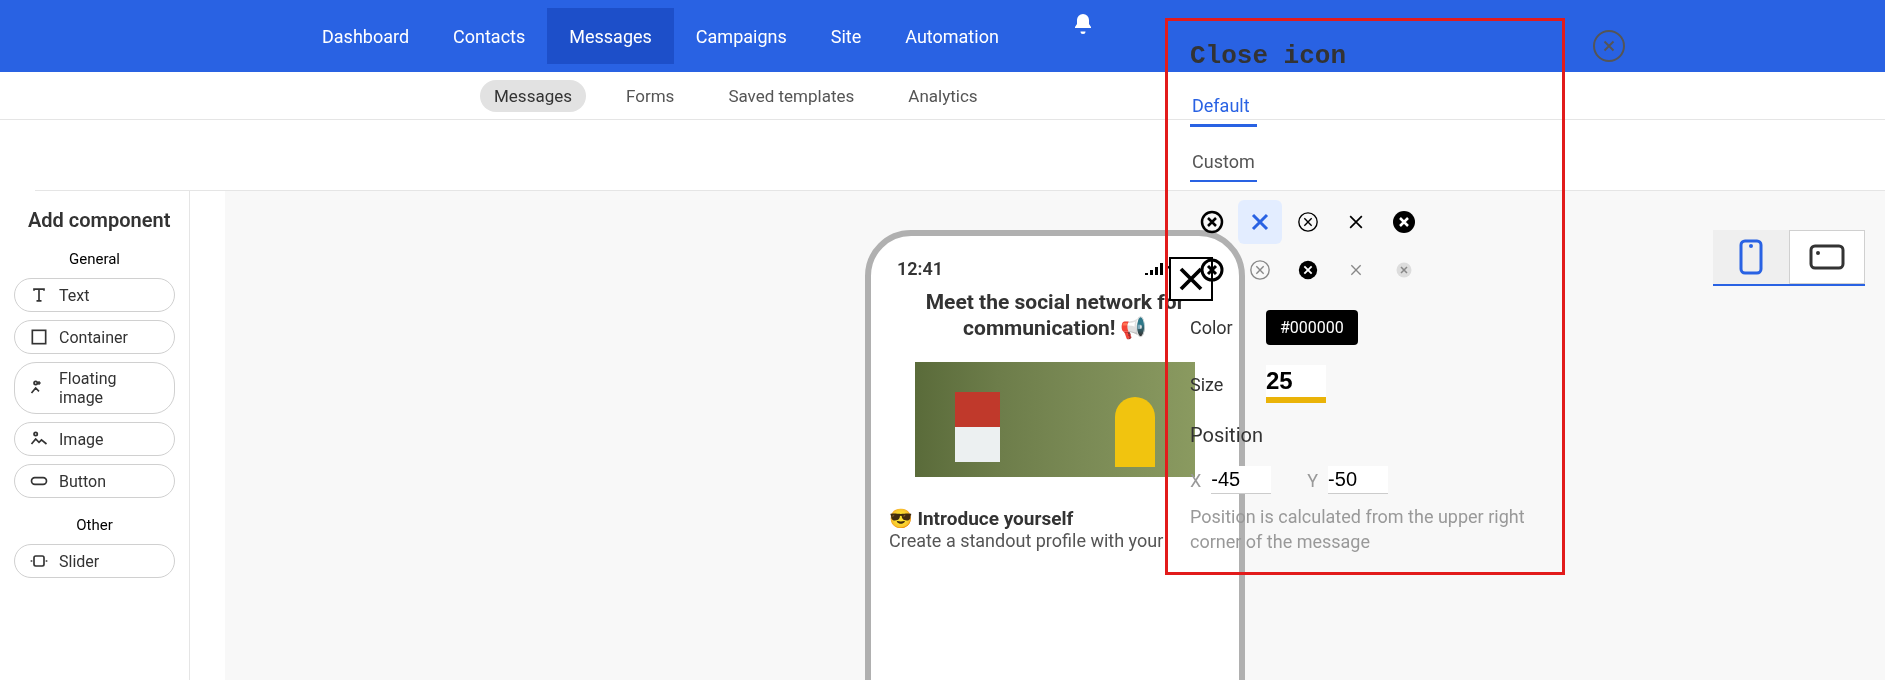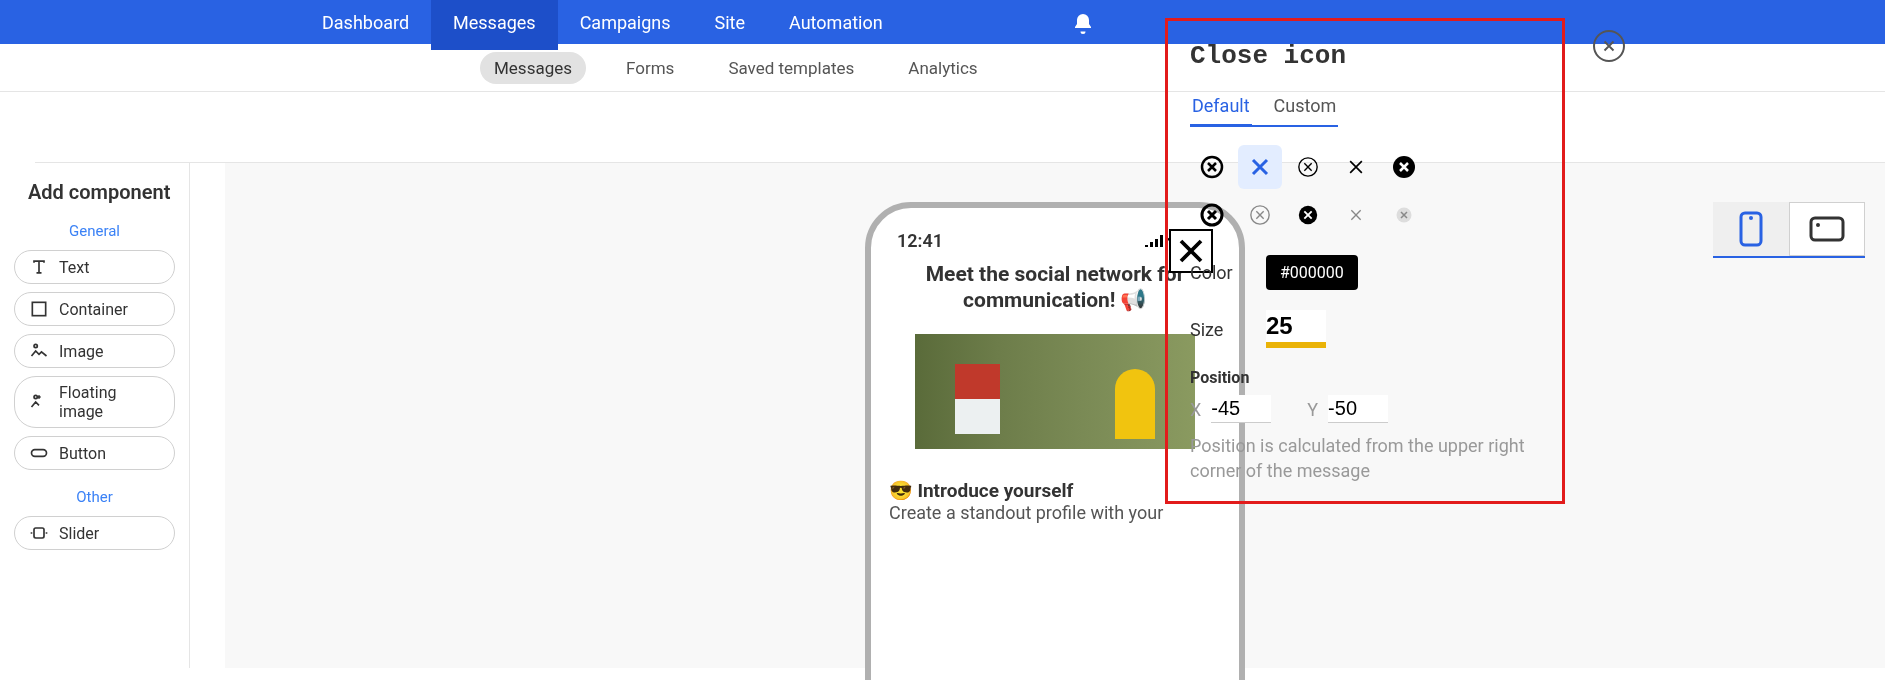--- a/index.html
+++ b/index.html
@@ -6,7 +6,7 @@
   body { font-family: -apple-system, BlinkMacSystemFont, "Segoe UI", Roboto, Arial, sans-serif; background:#fff; color:#333; overflow:hidden; width:1885px; height:680px; position:relative;}
   
   
-  .topnav { background:#2962e3; height:44px; display:flex; align-items:center; padding:0 24px 0 300px; position:relative;}
+  .topnav { background:#2962e3; height:72px; display:flex; align-items:center; padding:0 24px 0 300px; position:relative;}
   .topnav .nav-item { color:#fff; font-size:18px; padding:0 22px; height:56px; display:flex; align-items:center; cursor:pointer;}
   .topnav .nav-item.active { background:#1d4fc9;}
   .topnav .bell { position:absolute; right:790px; top:12px; color:#fff;}

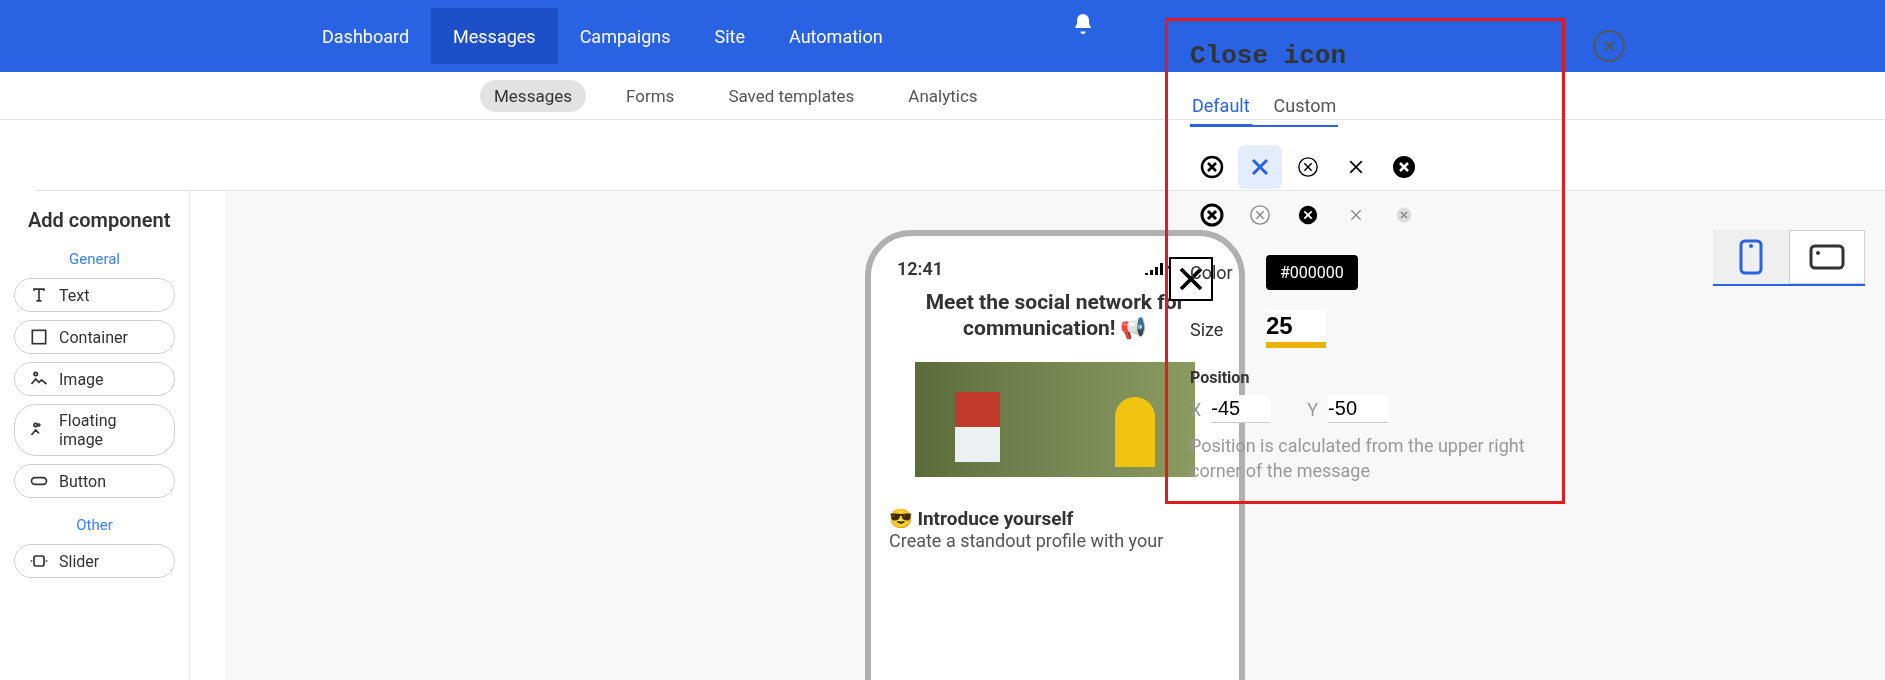--- a/index.html
+++ b/index.html
@@ -75,6 +75,7 @@
 
 <div class="topnav">
   <div class="nav-item">Dashboard</div>
+  <div class="nav-item">Contacts</div>
   <div class="nav-item active">Messages</div>
   <div class="nav-item">Campaigns</div>
   <div class="nav-item">Site</div>

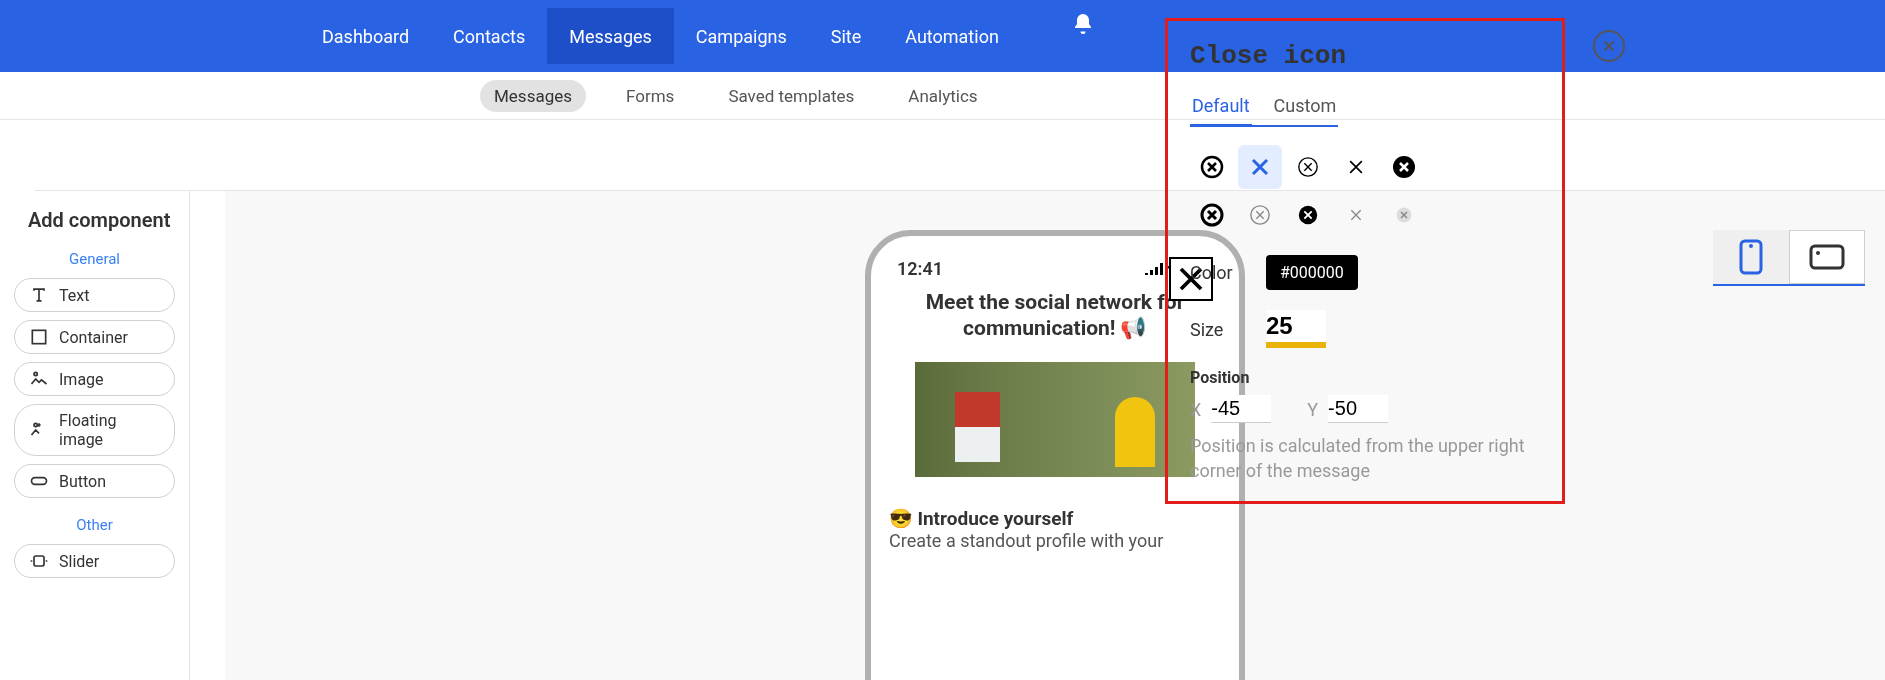--- a/index.html
+++ b/index.html
@@ -49,7 +49,7 @@
   
   .right-panel { width:400px; position:absolute; right:320px; top:18px; border:3px solid #e21b1b; padding:20px 22px 18px 22px;}
   .right-panel h2 { font-size:26px; font-weight:600; margin-bottom:18px;font-family:Liberation Mono, monospace;}
-  .tabs { display:flex; gap:20px; border-bottom:2px solid #2962e3; width:fit-content; margin-bottom:18px;}
+  .tabs { display:flex; gap:20px; border-bottom:2px solid #2962e3; width:fit-content; margin-bottom:18px;flex-direction:column;}
   .tab { font-size:18px; padding:6px 2px 8px 2px; cursor:pointer; color:#555;}
   .tab.active { color:#2962e3; border-bottom:3px solid #2962e3; margin-bottom:-2px;}
   .icon-grid { display:flex; flex-wrap:wrap; gap:4px; margin-bottom:18px; width:260px;}

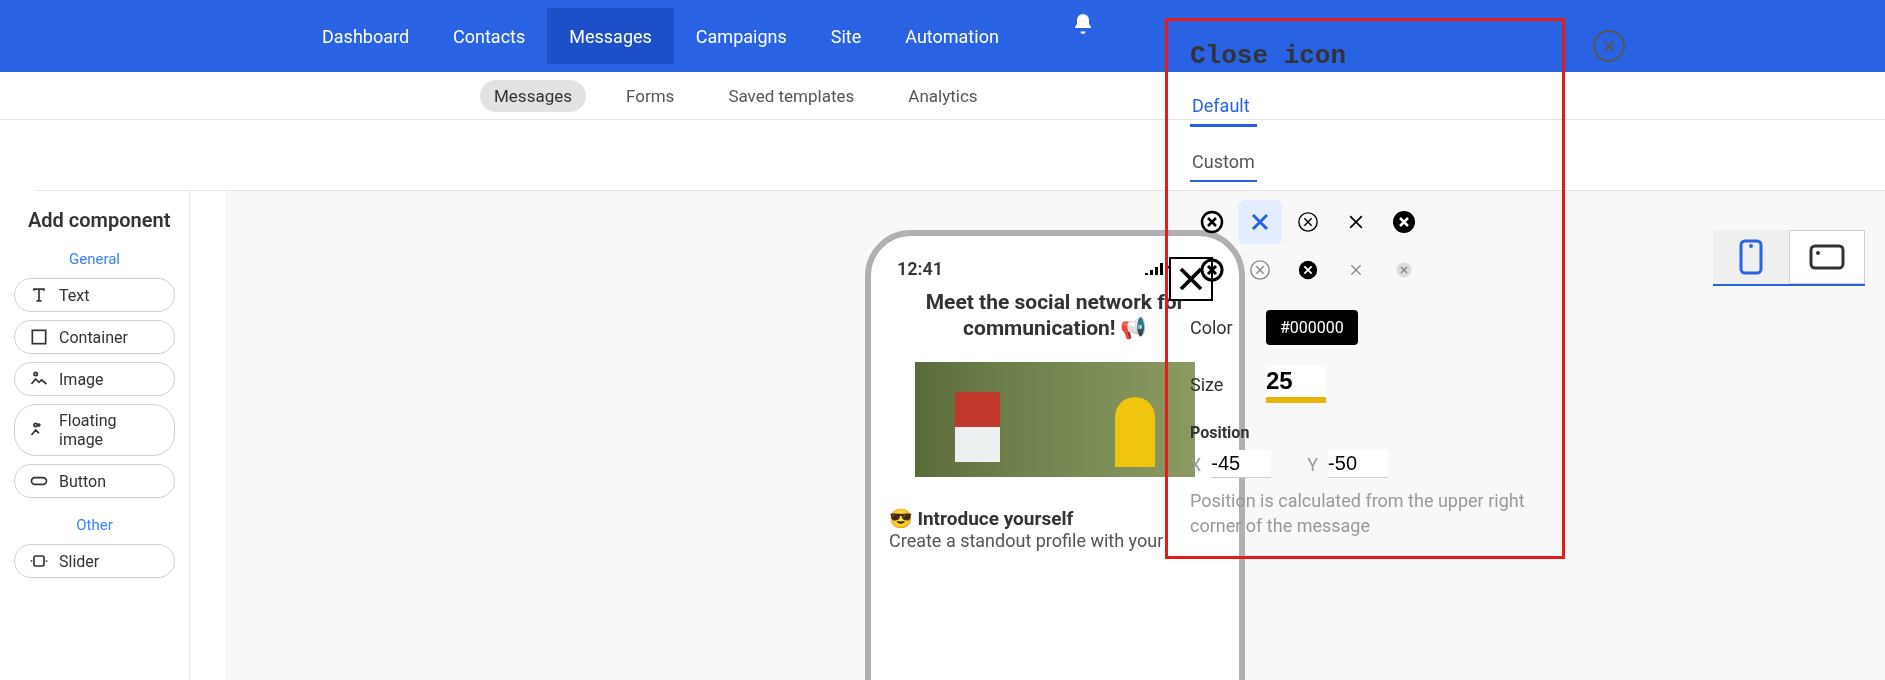--- a/index.html
+++ b/index.html
@@ -22,7 +22,7 @@
   
   .sidebar { width:190px; border-right:1px solid #e5e5e5; padding:18px 10px 0 10px; margin-top:70px;}
   .sidebar h2 { font-size:20px; font-weight:600; margin:0 0 18px 18px;}
-  .group-label { text-align:center; color:#3b82f6; font-size:15px; margin-bottom:10px;}
+  .group-label { text-align:center; color:#000000; font-size:15px; margin-bottom:10px;}
   .comp-btn { display:flex; align-items:center; gap:10px; border:1px solid #d0d0d0; border-radius:22px; padding:6px 14px; margin:0 4px 8px 4px; cursor:pointer; font-size:16px; background:#fff;}
   .comp-btn svg { width:20px; height:20px; flex-shrink:0;}
   

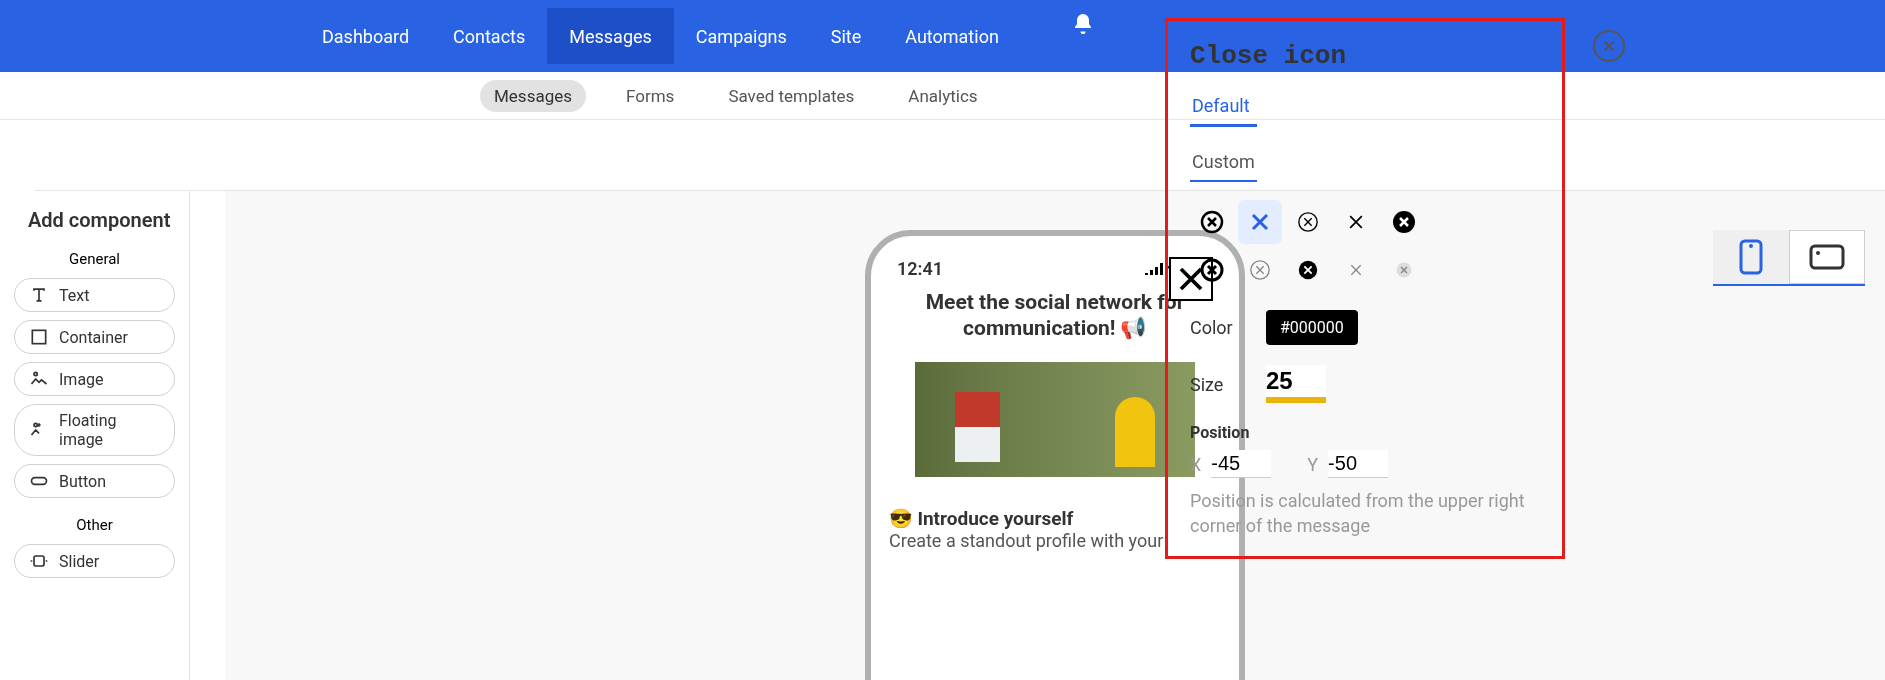--- a/index.html
+++ b/index.html
@@ -113,15 +113,15 @@
     </div>
     <div class="comp-btn">
       <svg viewBox="0 0 24 24">
+          <path fill="none" stroke="#333" stroke-width="2" d="M3 18l5-6 4 4M12 4v4m-2-2h4M8 8a2 2 0 1 0 0-4 2 2 0 0 0 0 4z"></path>
+        </svg>
+      <span>Floating image</span>
+    </div>
+    <div class="comp-btn">
+      <svg viewBox="0 0 24 24">
           <path fill="none" stroke="#333" stroke-width="2" d="M3 18l5-6 4 4 3-3 6 5M8 8a2 2 0 1 0 0-4 2 2 0 0 0 0 4z"></path>
         </svg>
       <span>Image</span>
-    </div>
-    <div class="comp-btn">
-      <svg viewBox="0 0 24 24">
-          <path fill="none" stroke="#333" stroke-width="2" d="M3 18l5-6 4 4M12 4v4m-2-2h4M8 8a2 2 0 1 0 0-4 2 2 0 0 0 0 4z"></path>
-        </svg>
-      <span>Floating image</span>
     </div>
     <div class="comp-btn">
       <svg viewBox="0 0 24 24">

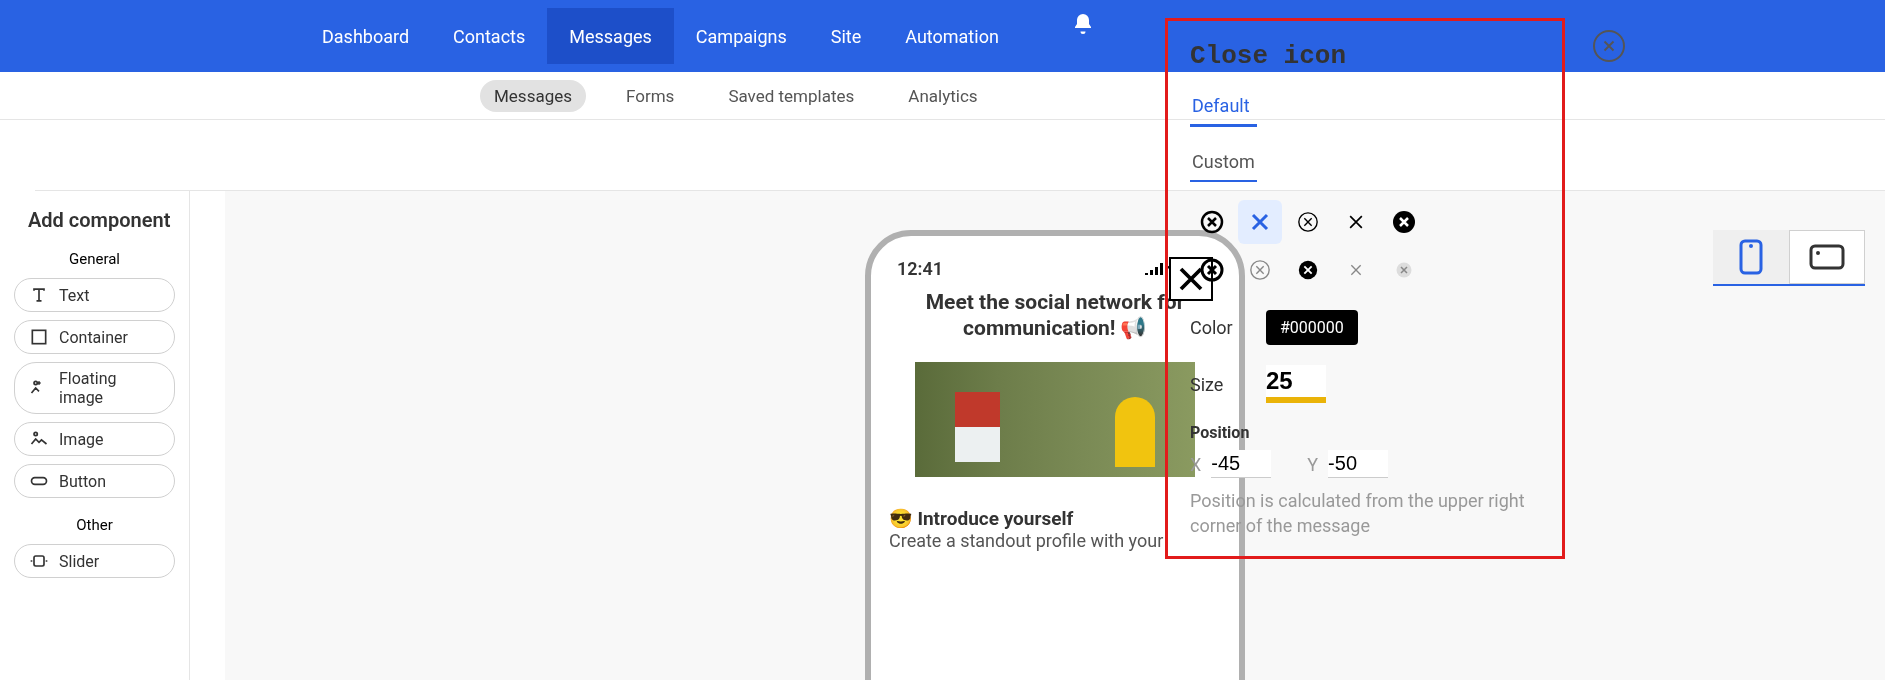--- a/index.html
+++ b/index.html
@@ -59,7 +59,7 @@
   .prop-label { font-size:18px; width:60px;}
   .color-chip { background:#000; color:#fff; padding:8px 14px; border-radius:4px; font-size:16px;}
   .size-input { border:none; border-bottom:6px solid #eab308; font-size:24px; width:60px; padding:2px 0;font-weight:bold;}
-  .pos-title { font-size:16px; font-weight:700; margin-bottom:8px;}
+  .pos-title { font-size:20px; font-weight:400; margin-bottom:19px;}
   .pos-row { display:flex; gap:36px; align-items:center; margin-bottom:10px;}
   .pos-item { display:flex; align-items:center; gap:10px;}
   .pos-item span.lbl { color:#999; font-size:18px;}

